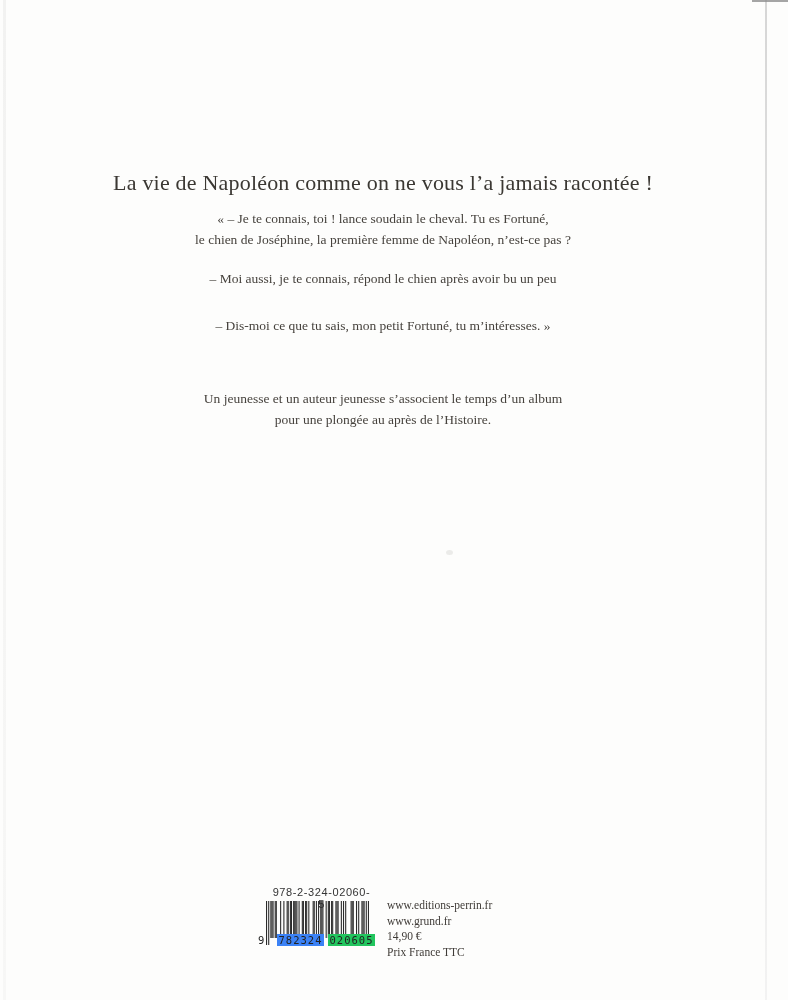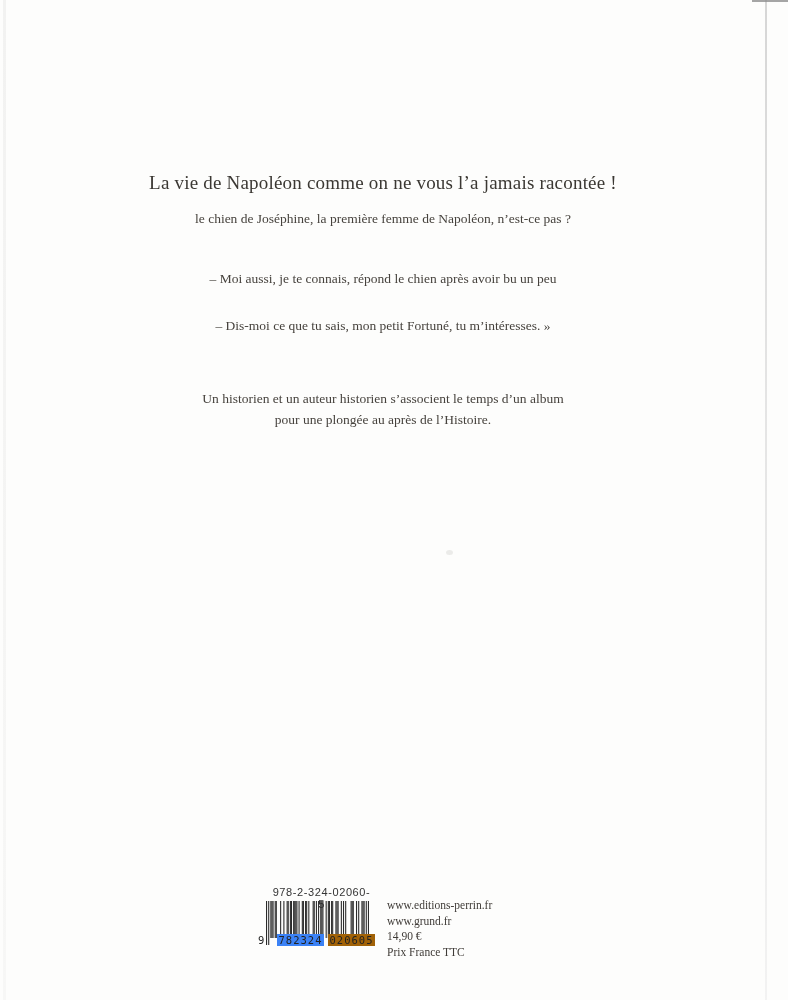--- a/index.html
+++ b/index.html
@@ -33,7 +33,7 @@
   .col{position:absolute;left:0;width:766px;text-align:center;}
   .headline{
     top:170px;
-    font-size:19px;line-height:26px;letter-spacing:.2px;
+    font-size:22px;line-height:26px;letter-spacing:.2px;
     color:#3b3833;
   }
   .body-text{font-size:13.5px;line-height:21px;color:#46423d;}

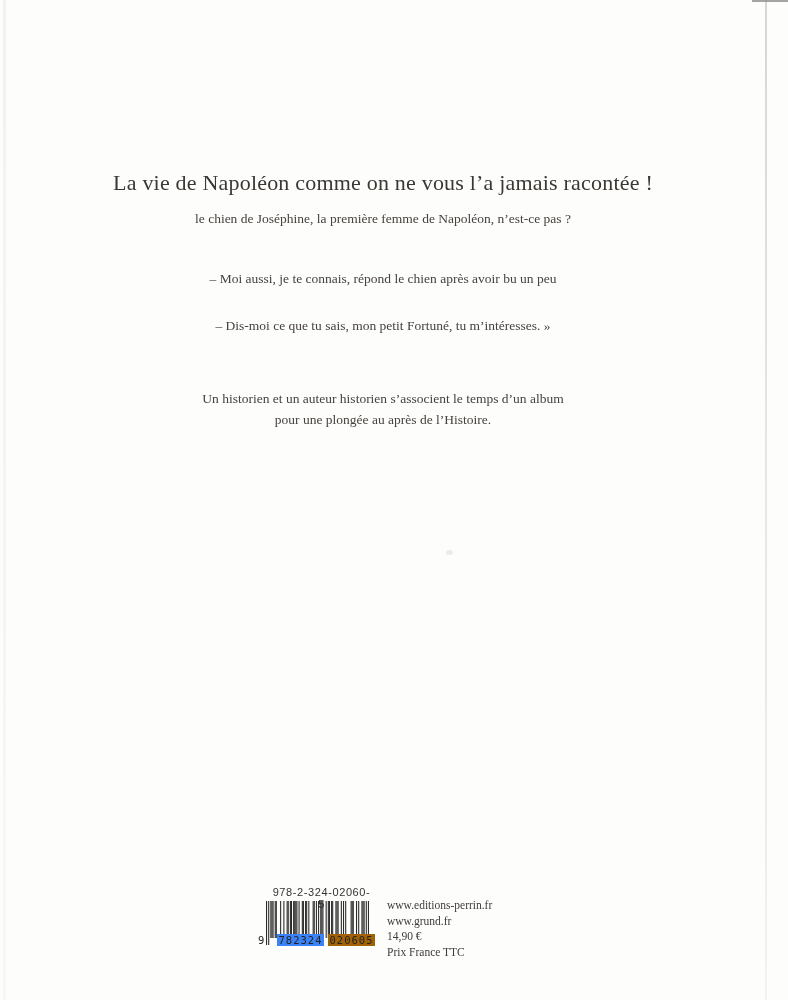--- a/index.html
+++ b/index.html
@@ -77,6 +77,7 @@
   <div class="col headline">La vie de Napoléon comme on ne vous l’a jamais racontée !</div>
 
   <div class="col body-text p1">
+    <div>« – Je te connais, toi ! lance soudain le cheval. Tu es Fortuné,</div>
     <div>le chien de Joséphine, la première femme de Napoléon, n’est-ce pas ?</div>
   </div>
 

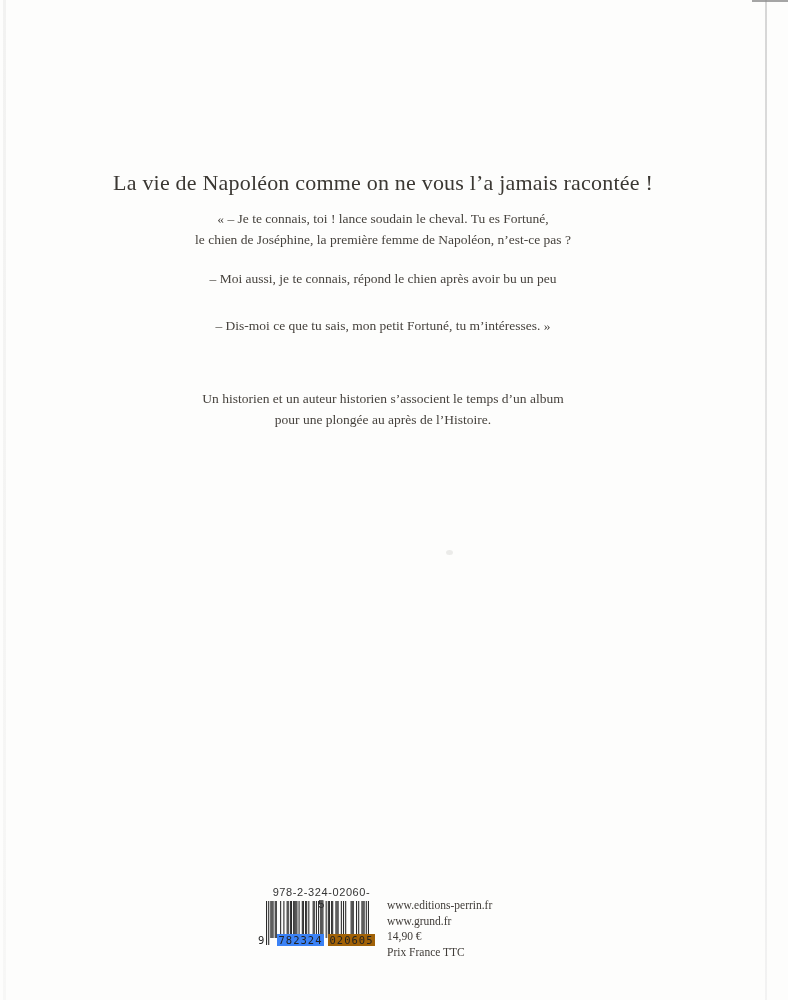--- a/index.html
+++ b/index.html
@@ -90,7 +90,7 @@
   </div>
 
   <div class="col body-text blurb">
-    <div>Un historien et un auteur historien s’associent le temps d’un album</div>
+    <div>Un jeunesse et un auteur jeunesse s’associent le temps d’un album</div>
     <div>pour une plongée au après de l’Histoire.</div>
   </div>
 

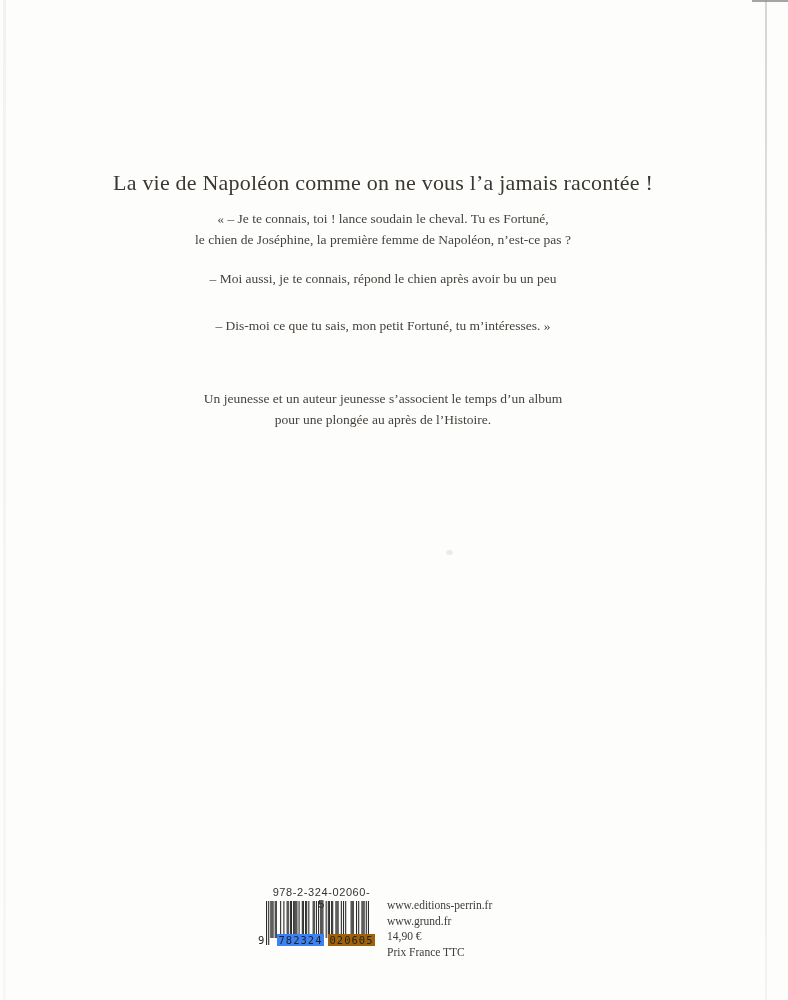--- a/index.html
+++ b/index.html
@@ -56,7 +56,7 @@
   }
   .bd-first{position:absolute;left:0;top:0;}
   .bd-g1{position:absolute;left:19px;top:0;width:47px;background:#3b82f6;text-align:center;}
-  .bd-g2{position:absolute;left:70px;top:0;width:47px;background:#a16207;text-align:center;}
+  .bd-g2{position:absolute;left:70px;top:0;width:47px;background:#22c55e;text-align:center;}
   
   .pub-block{
     position:absolute;left:387px;top:898px;

